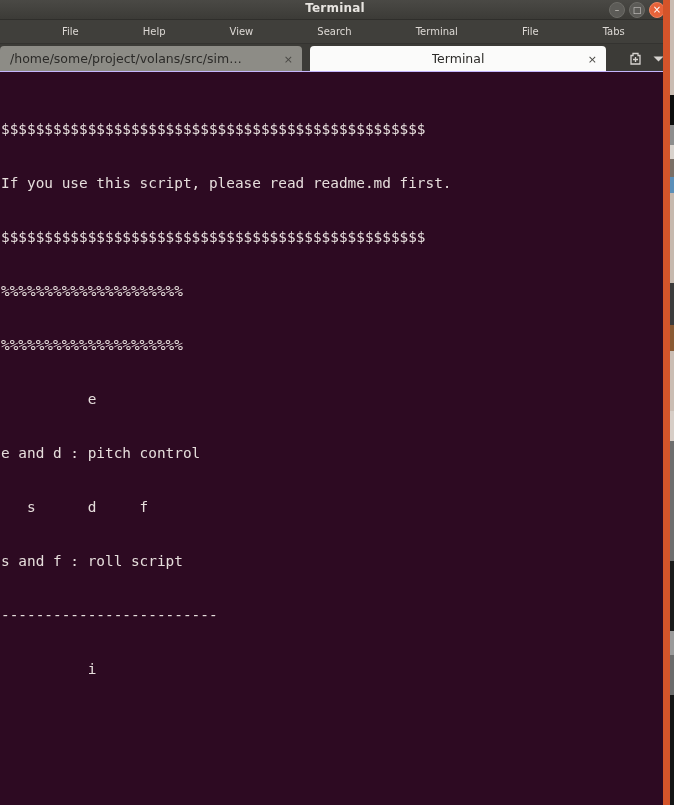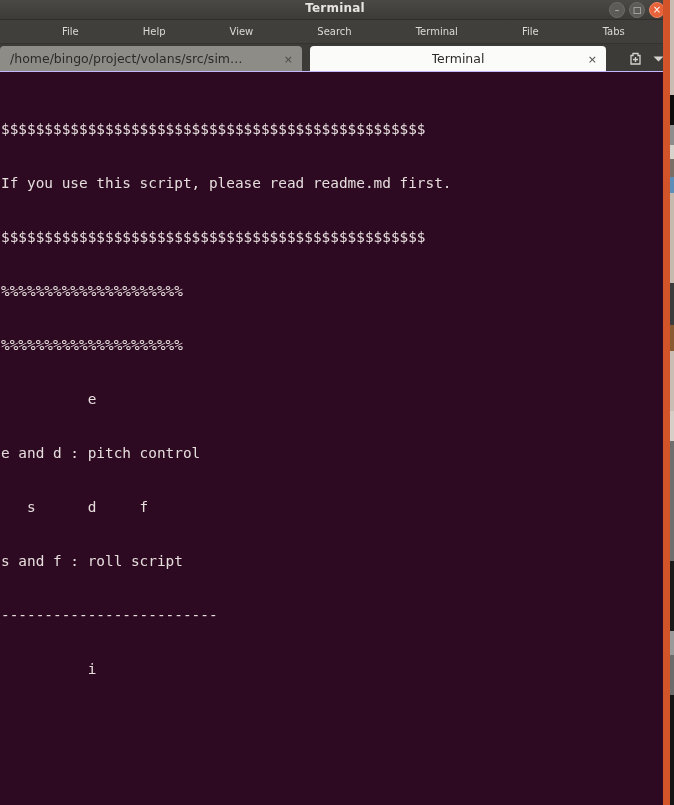--- a/index.html
+++ b/index.html
@@ -283,7 +283,7 @@
     <div class="tabbar">
 
       <div class="tab tab-inactive">
-        <span class="tab-label">/home/bingo/project/volans/src/sim…</span>
+        <span class="tab-label">/home/some/project/volans/src/sim…</span>
         <span class="tab-close">×</span>
       </div>
 

